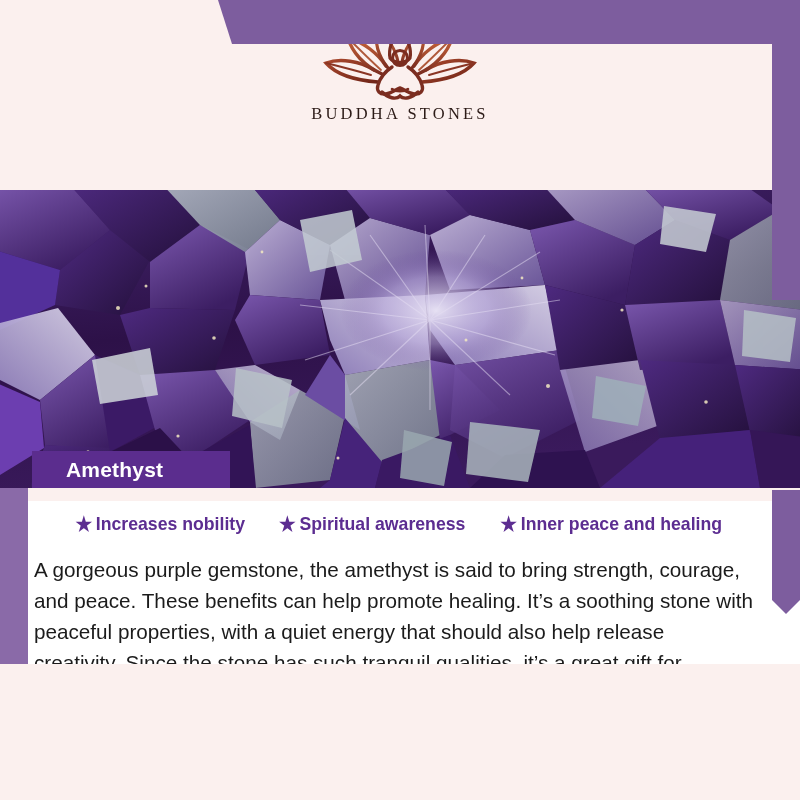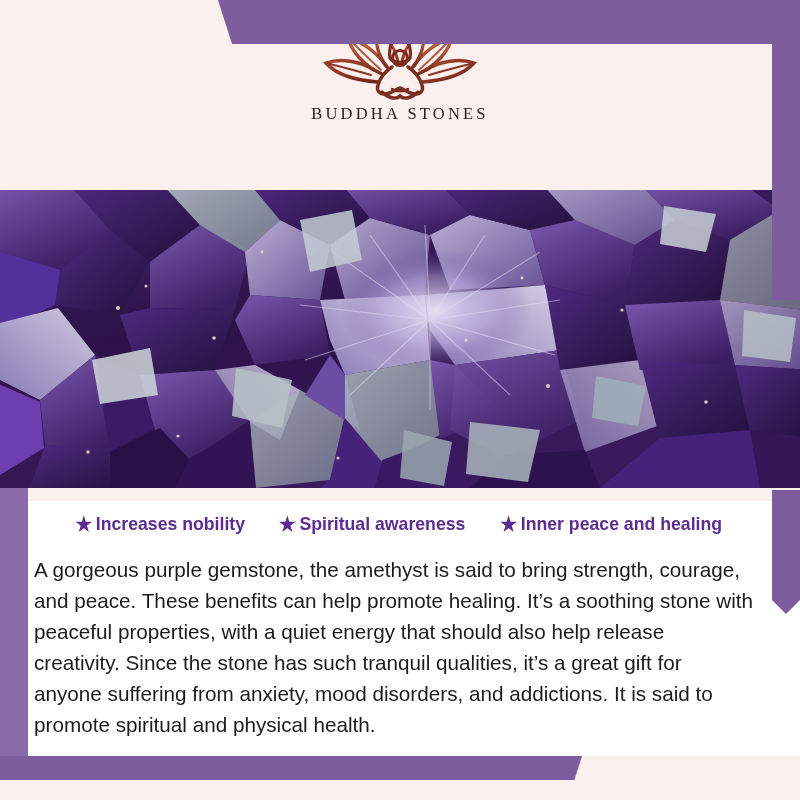--- a/index.html
+++ b/index.html
@@ -11,7 +11,7 @@
   }
   #card{
     position:relative;
-    width:800px;height:780px;
+    width:800px;height:664px;
     background:#fbf0ee;
     overflow:hidden;
   }

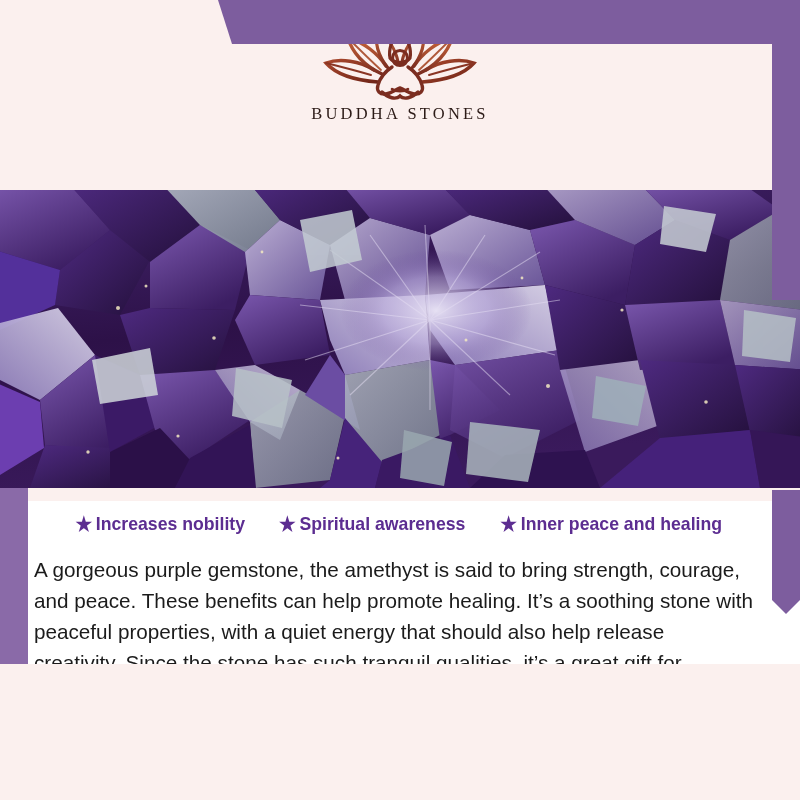--- a/index.html
+++ b/index.html
@@ -317,6 +317,9 @@
     </div>
   </div>
 
+  <div id="stone-banner">
+    <span id="stone-banner-label">Amethyst</span>
+  </div>
 
   <div id="content">
     <div id="cream-strip"></div>

